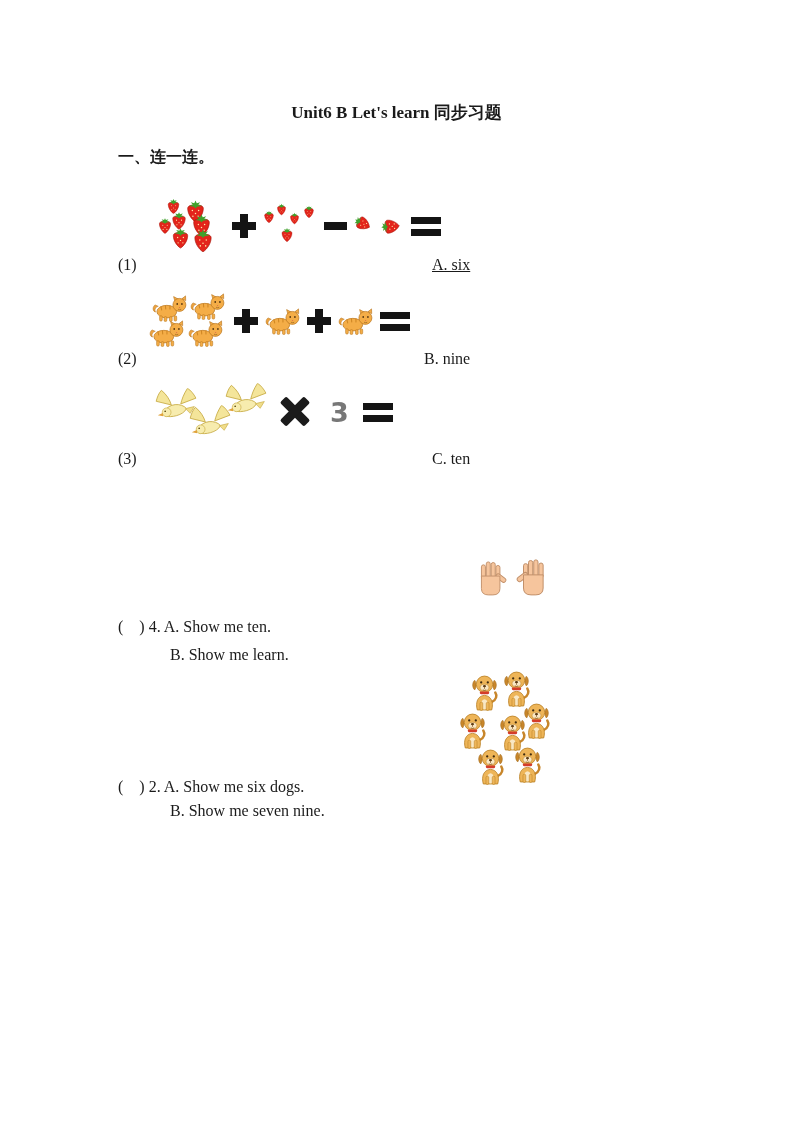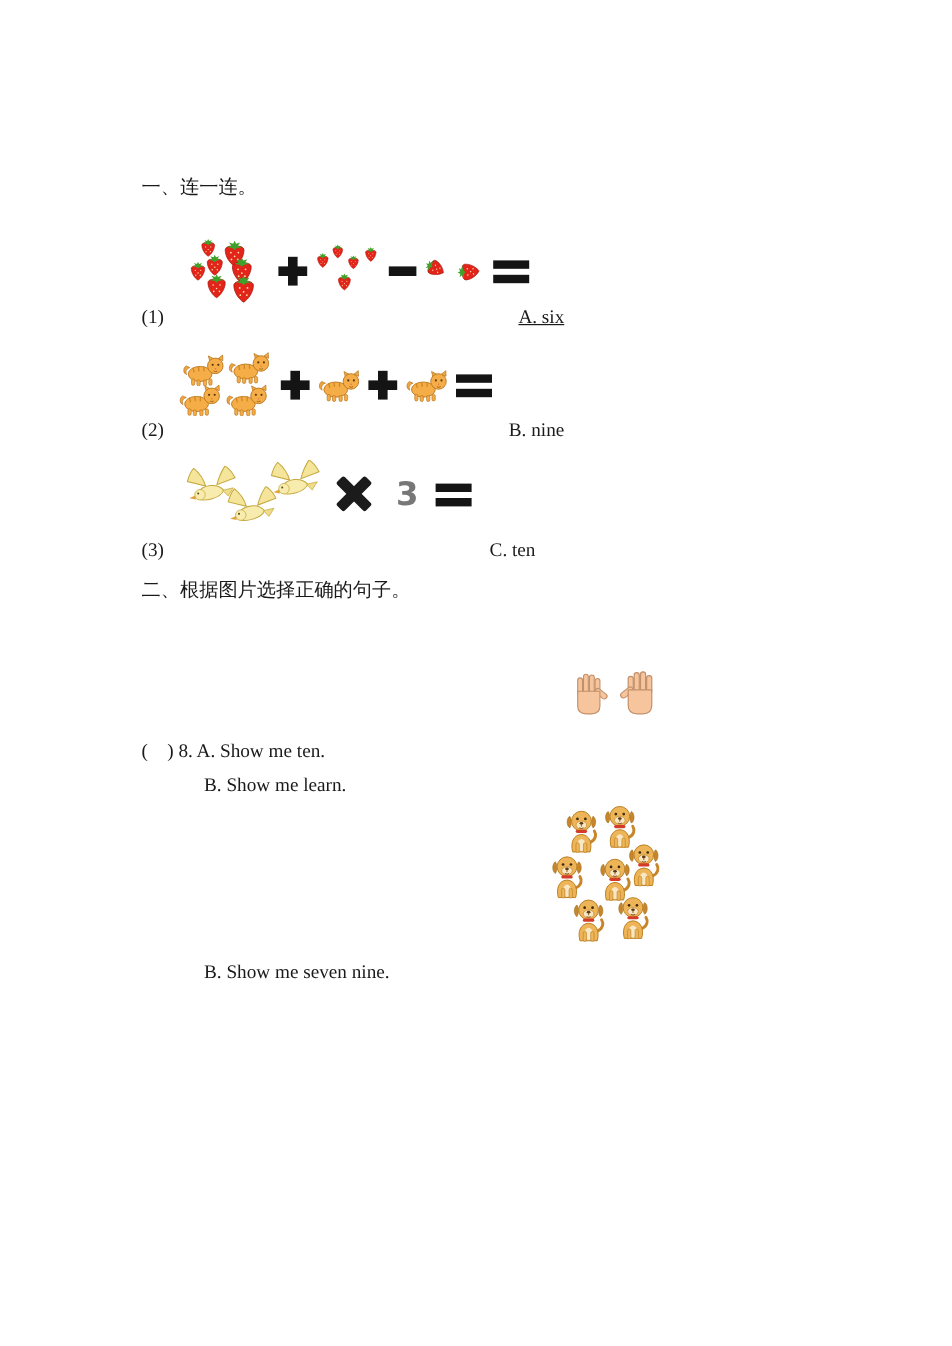--- a/index.html
+++ b/index.html
@@ -160,6 +160,7 @@
 
 <div id="page">
 
+  <div class="t title">Unit6 B Let's learn 同步习题</div>
 
   <div class="t h1a">一、连一连。</div>
 

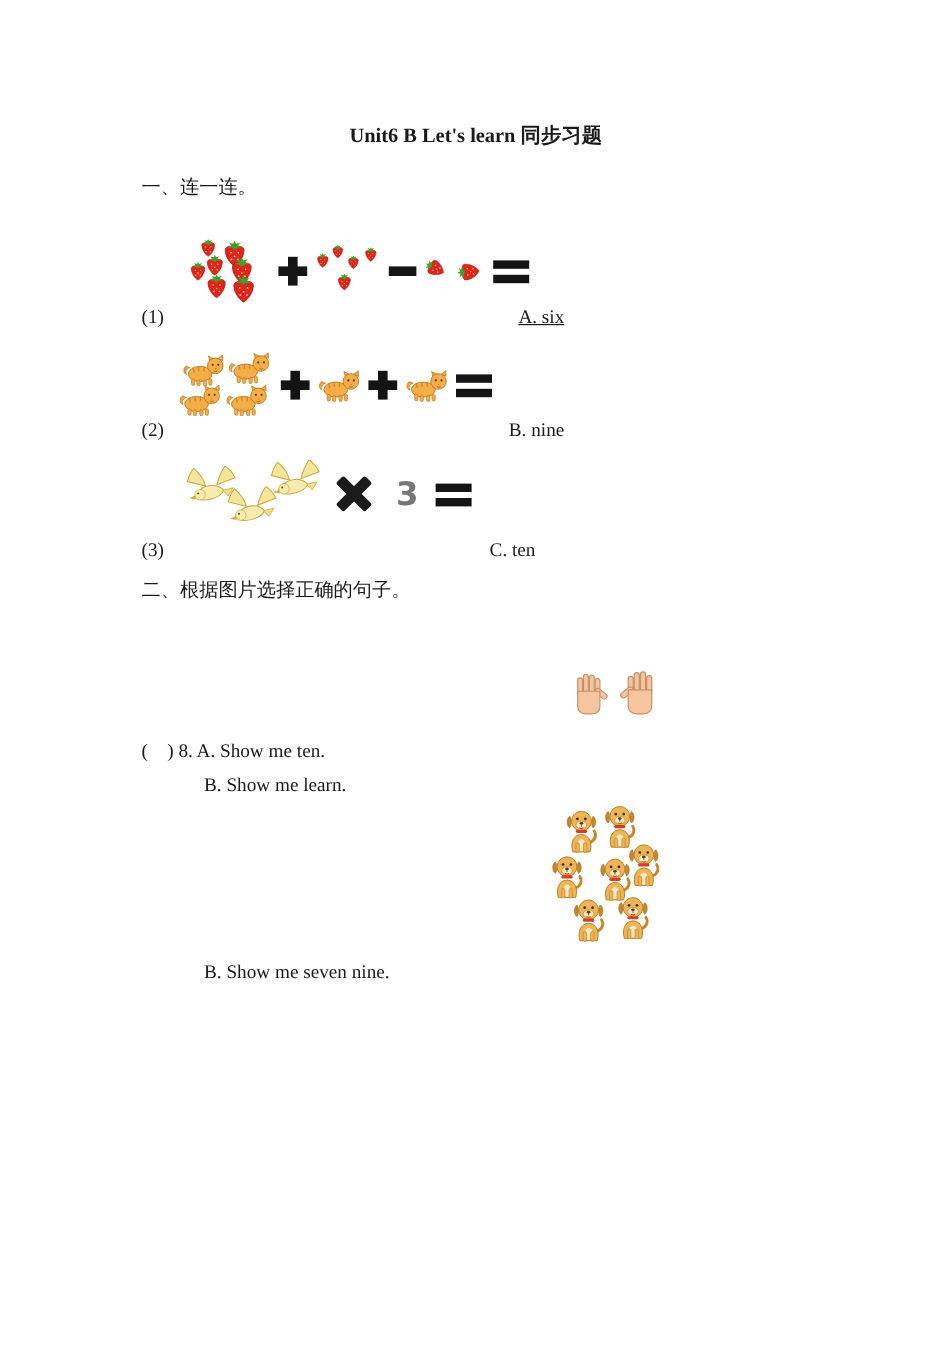--- a/index.html
+++ b/index.html
@@ -8,7 +8,7 @@
 
   .t{position:absolute;font-size:16px;line-height:1.2;white-space:pre;}
   .title{top:103px;left:0;width:793px;text-align:center;font-weight:bold;font-size:17px;}
-  .h1a{top:147px;left:118px;}
+  .h1a{top:147px;left:118px;font-weight:bold;}
   .h2a{top:483px;left:118px;}
   .rl1{top:255px;left:118px;} .ro1{top:255px;left:432px;text-decoration:underline;}
   .rl2{top:349px;left:118px;} .ro2{top:349px;left:424px;}

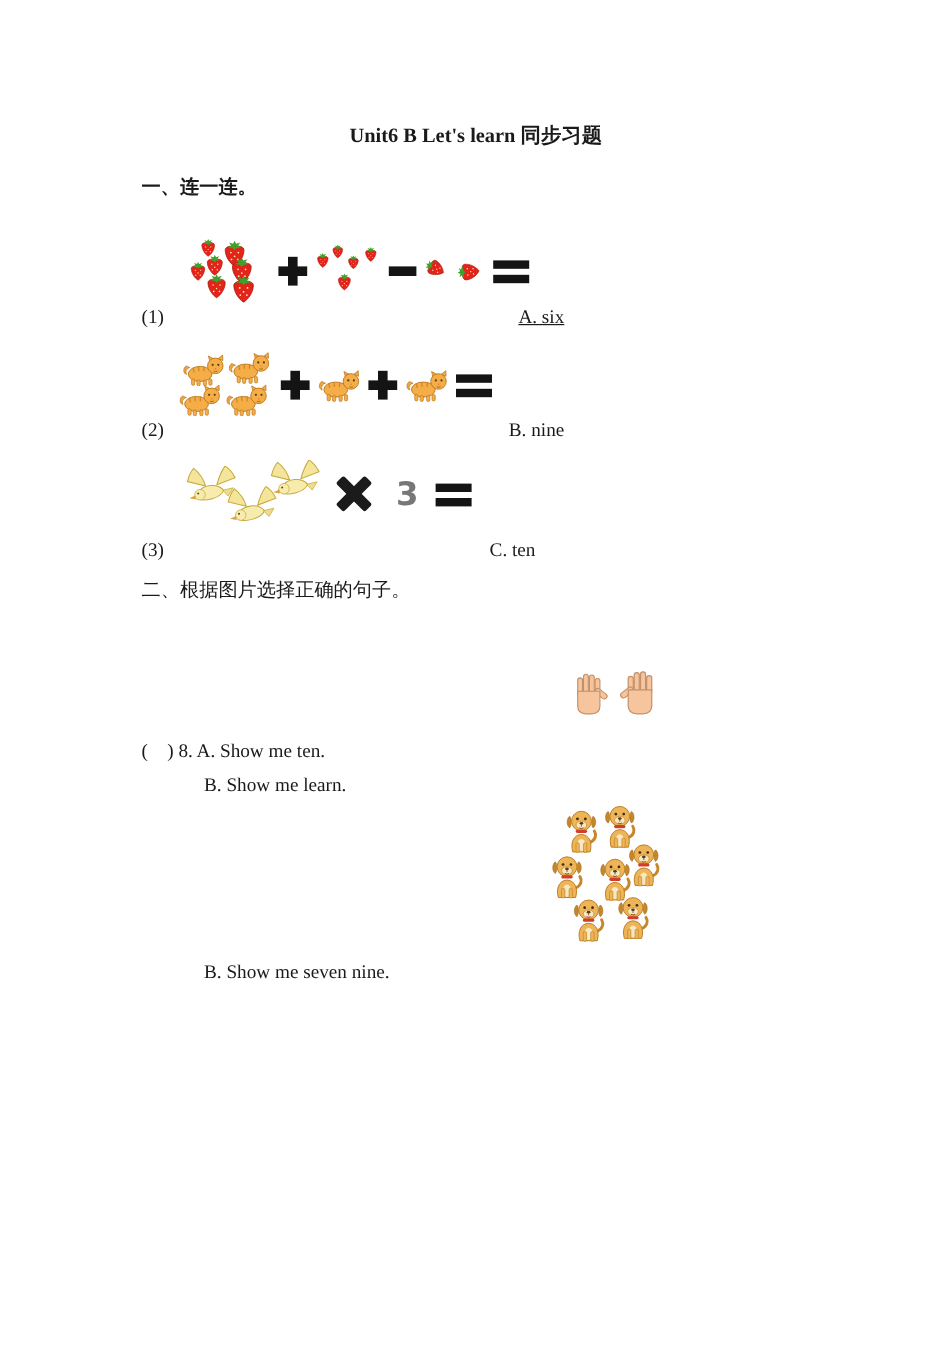--- a/index.html
+++ b/index.html
@@ -12,7 +12,7 @@
   .h2a{top:483px;left:118px;}
   .rl1{top:255px;left:118px;} .ro1{top:255px;left:432px;text-decoration:underline;}
   .rl2{top:349px;left:118px;} .ro2{top:349px;left:424px;}
-  .rl3{top:449px;left:118px;} .ro3{top:449px;left:408px;}
+  .rl3{top:449px;left:118px;} .ro3{top:449px;left:432px;}
   .q1l1{top:617px;left:118px;} .q1l2{top:645px;left:170px;}
   .q2l1{top:777px;left:118px;} .q2l2{top:801px;left:170px;}
 

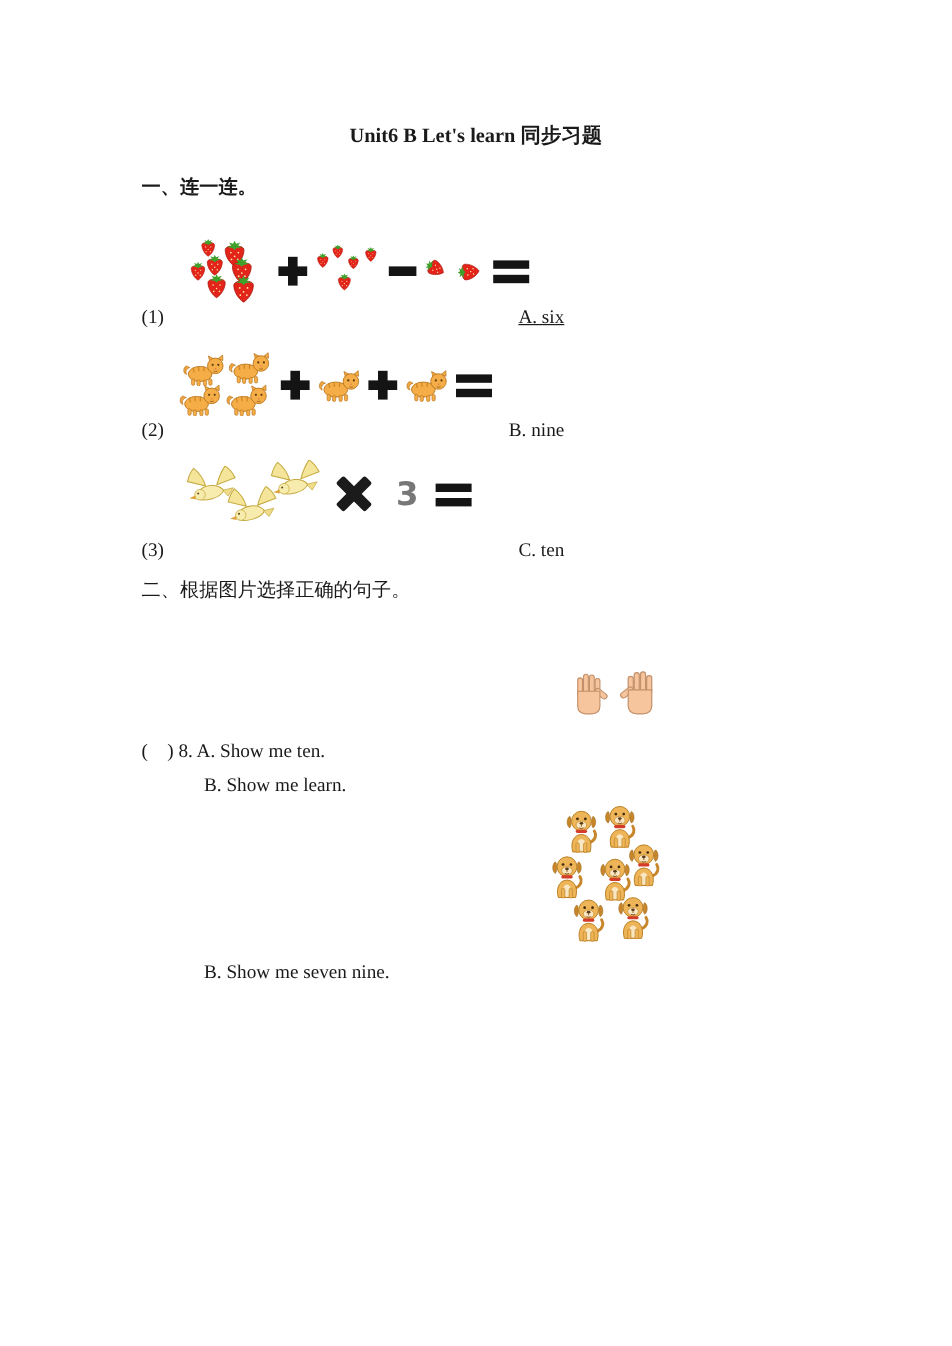--- a/index.html
+++ b/index.html
@@ -271,7 +271,6 @@
   <div class="t rl3">(3)</div>
   <div class="t ro3">C. ten</div>
 
-  <div class="t h2a">二、根据图片选择正确的句子。</div>
 
   <div class="grp hands-two">
       <svg viewBox="0 0 28 32" class="ic">

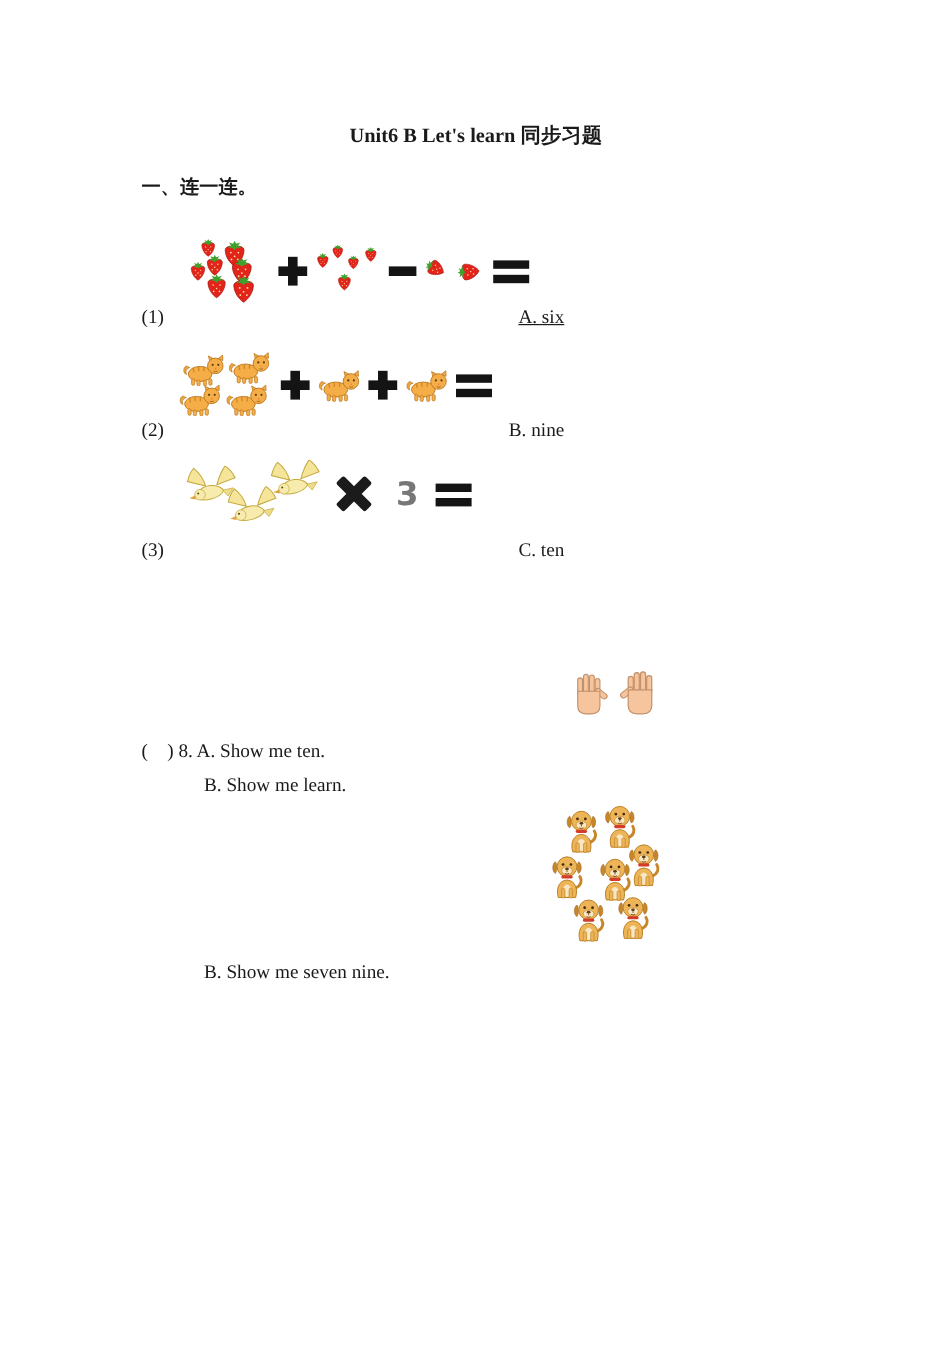--- a/index.html
+++ b/index.html
@@ -281,7 +281,7 @@
       </svg>
     </div>
 
-  <div class="t q1l1">(    ) 8. A. Show me ten.</div>
+  <div class="t q1l1">(    ) 4. A. Show me ten.</div>
   <div class="t q1l2">B. Show me learn.</div>
 
   <div class="grp dogs-seven">

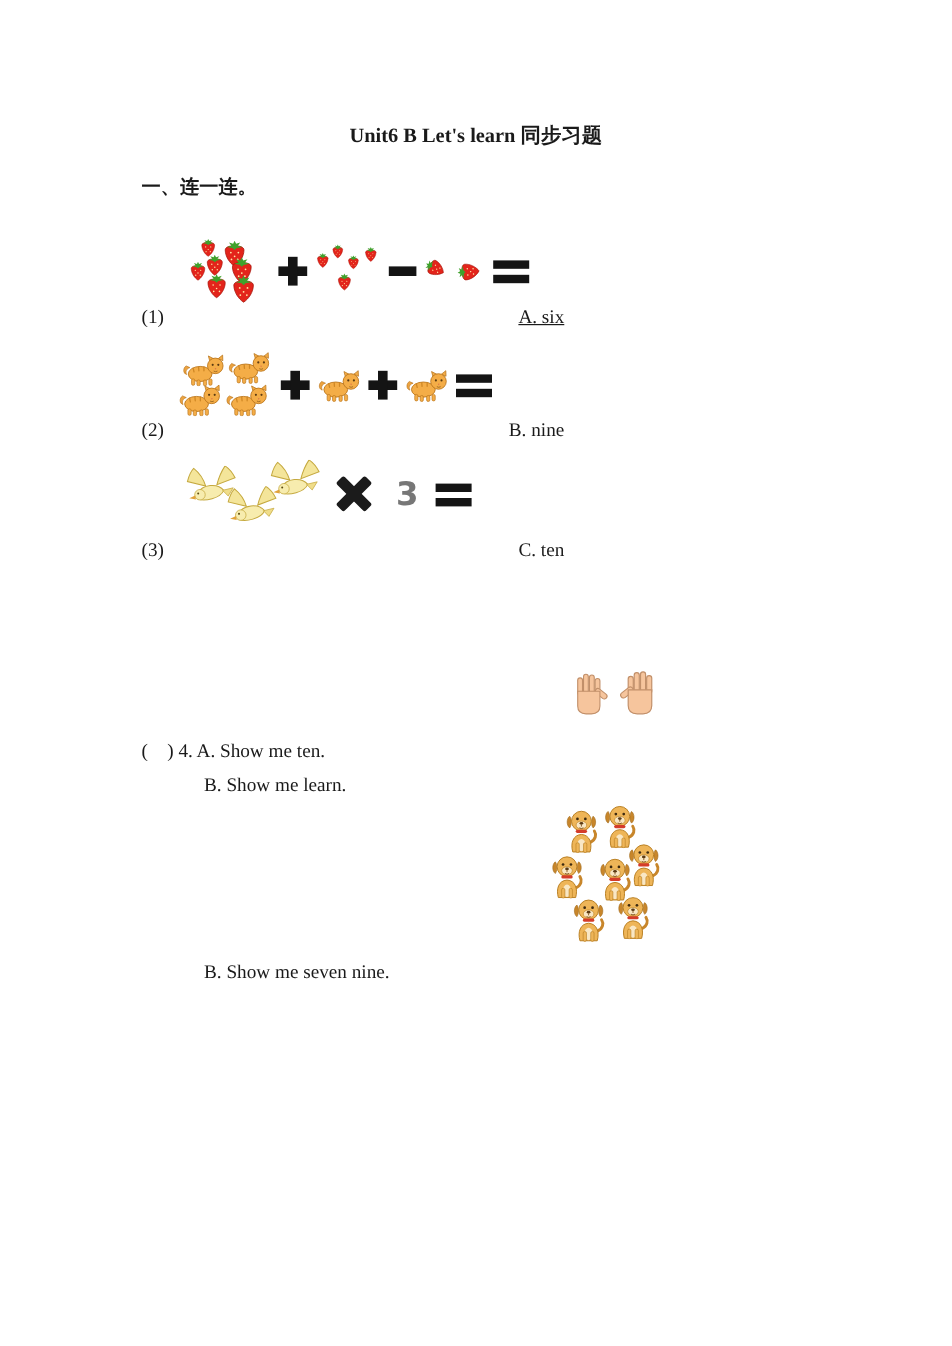--- a/index.html
+++ b/index.html
@@ -308,6 +308,7 @@
       </svg>
     </div>
 
+  <div class="t q2l1">(    ) 2. A. Show me six dogs.</div>
   <div class="t q2l2">B. Show me seven nine.</div>
 
 </div>

